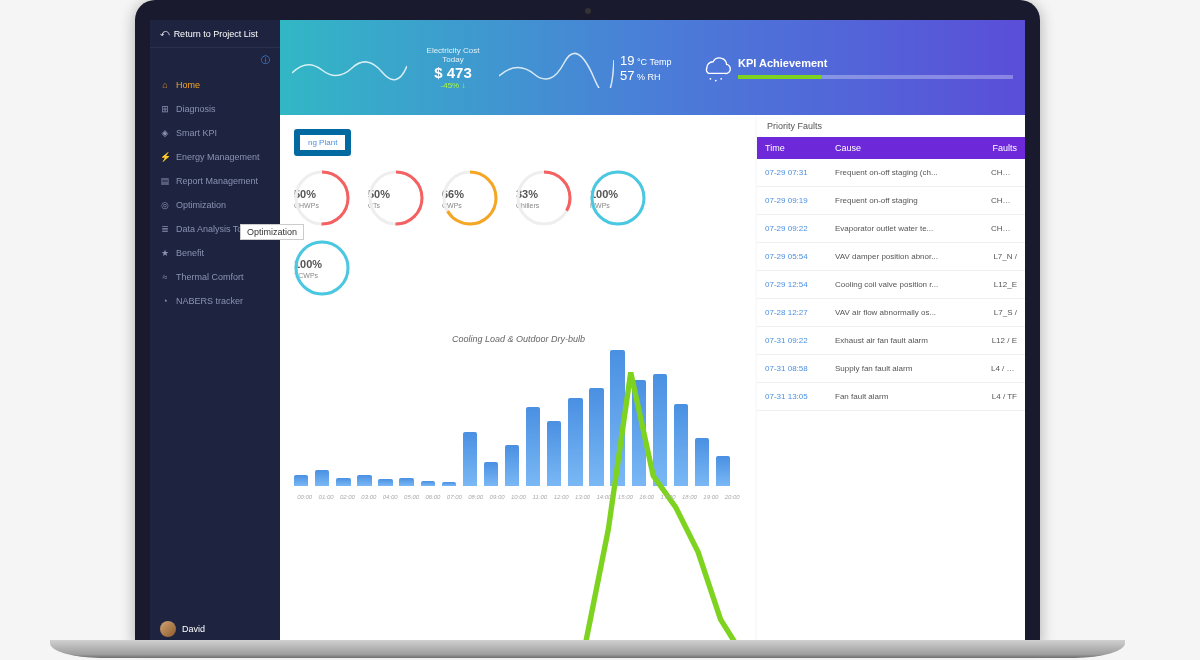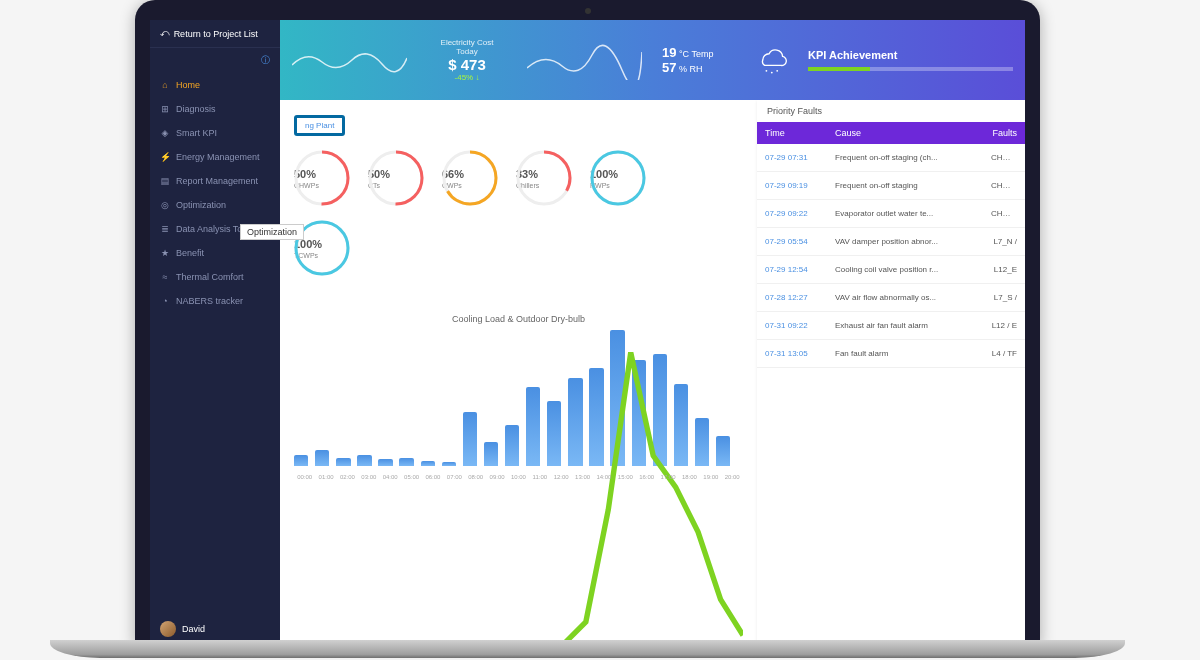--- a/index.html
+++ b/index.html
@@ -26,7 +26,7 @@
 .main { flex: 1; display: flex; flex-direction: column; overflow: hidden; }
 
 
-.header { height: 80px; background: linear-gradient(90deg, #32b7c5 0%, #4a7ed8 50%, #5a4ed8 100%); color: #fff; display: flex; align-items: center; padding: 0 12px; gap: 20px; }
+.header { height: 95px; background: linear-gradient(90deg, #32b7c5 0%, #4a7ed8 50%, #5a4ed8 100%); color: #fff; display: flex; align-items: center; padding: 0 12px; gap: 6px; }
 .spark { flex: 0 0 115px; height: 40px; }
 .cost-block { text-align: center; flex: 0 0 80px; }
 .cost-label { font-size: 8px; opacity: 0.85; }

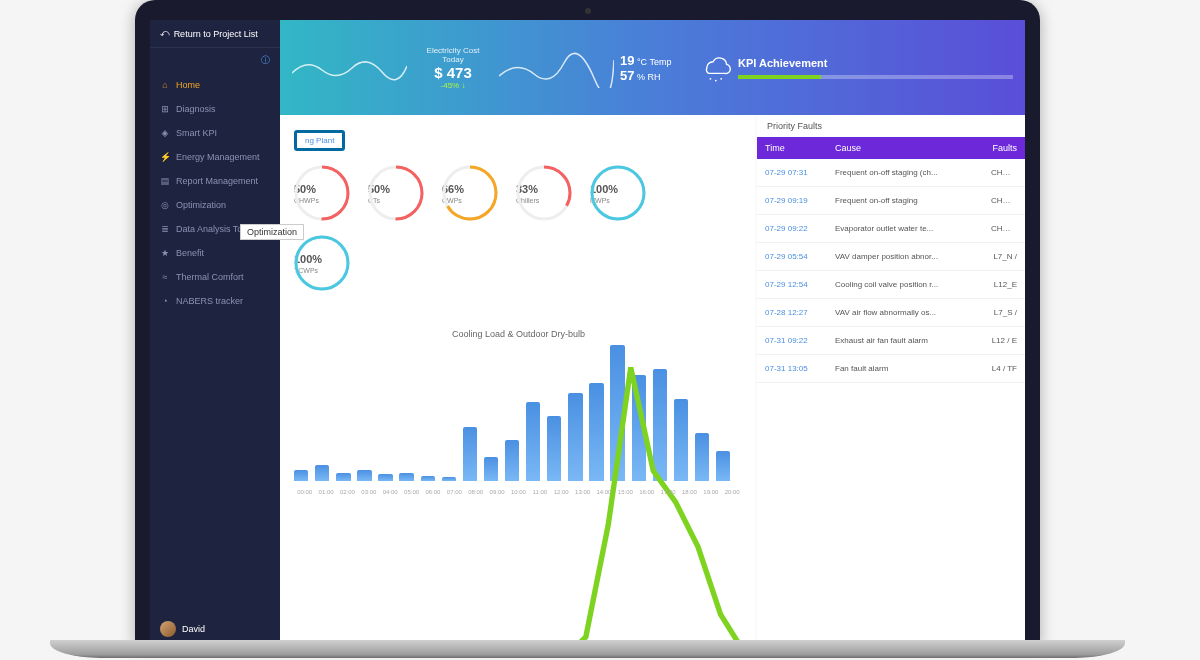--- a/index.html
+++ b/index.html
@@ -33,7 +33,7 @@
 .cost-value { font-size: 15px; font-weight: bold; }
 .cost-delta { font-size: 8px; color: #a7f542; }
 .weather-block { flex: 0 0 70px; font-size: 9px; }
-.weather-block .big { font-size: 13px; font-weight: bold; }
+.weather-block .big { font-size: 13px; font-weight: normal; }
 .weather-icon { flex: 0 0 36px; }
 .kpi-block { flex: 1; }
 .kpi-label { font-size: 11px; font-weight: bold; }

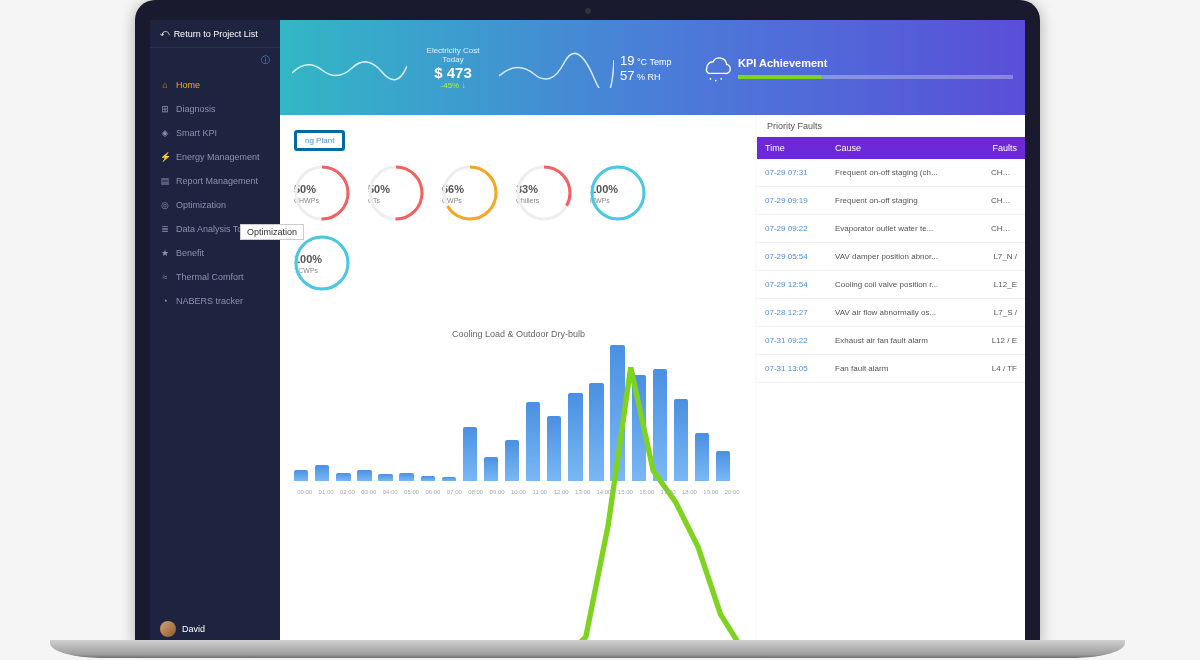--- a/index.html
+++ b/index.html
@@ -44,7 +44,7 @@
 .body { flex: 1; display: flex; overflow: hidden; }
 .body-left { flex: 1; display: flex; flex-direction: column; overflow: hidden; }
 .plant-card { background: #fff; margin: 0; padding: 14px; box-shadow: 0 1px 3px rgba(0,0,0,0.08); }
-.plant-tab { display: inline-block; background: #fff; border: 3px solid #0369a1; border-radius: 3px; padding: 3px 8px; font-size: 8px; color: #4a90e2; margin-bottom: 14px; }
+.plant-tab { display: inline-block; background: #fff; border: 6px solid #0369a1; border-radius: 3px; padding: 3px 8px; font-size: 8px; color: #4a90e2; margin-bottom: 14px; }
 .gauges-row { display: flex; gap: 18px; margin-bottom: 14px; }
 .gauge { display: flex; flex-direction: column; align-items: center; }
 .gauge-circle { width: 56px; height: 56px; border-radius: 50%; display: flex; flex-direction: column; align-items: flex-start; justify-content: center; position: relative; }

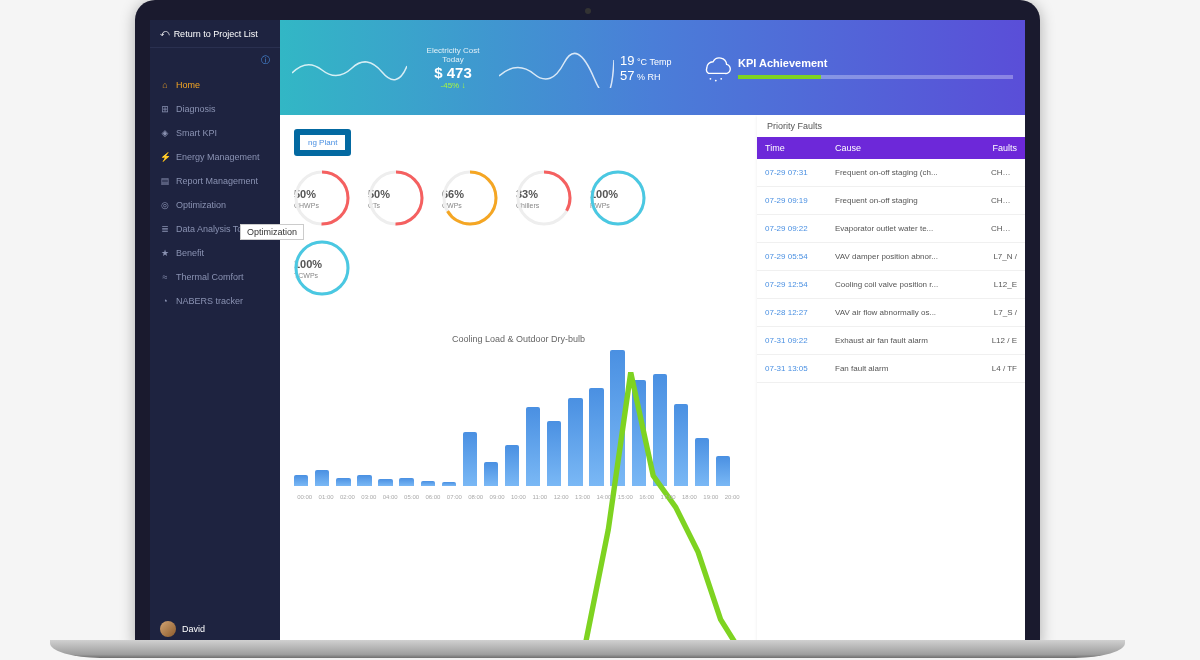--- a/index.html
+++ b/index.html
@@ -64,7 +64,7 @@
 .priority-row .col-time { color: #4a90e2; }
 
 
-.chart-section { flex: 1; padding: 10px 14px 0 14px; background: #fff; }
+.chart-section { flex: 1; padding: 10px 14px 0 14px; background: #fff; font-style: italic; }
 .chart-title { text-align: center; font-size: 9px; color: #666; margin-bottom: 6px; }
 .chart-area { height: 150px; position: relative; display: flex; align-items: flex-end; gap: 1.5%; padding-bottom: 14px; }
 .bar { width: 3.2%; background: linear-gradient(180deg, #4a90e2, #7ab8f5); border-radius: 2px 2px 0 0; }

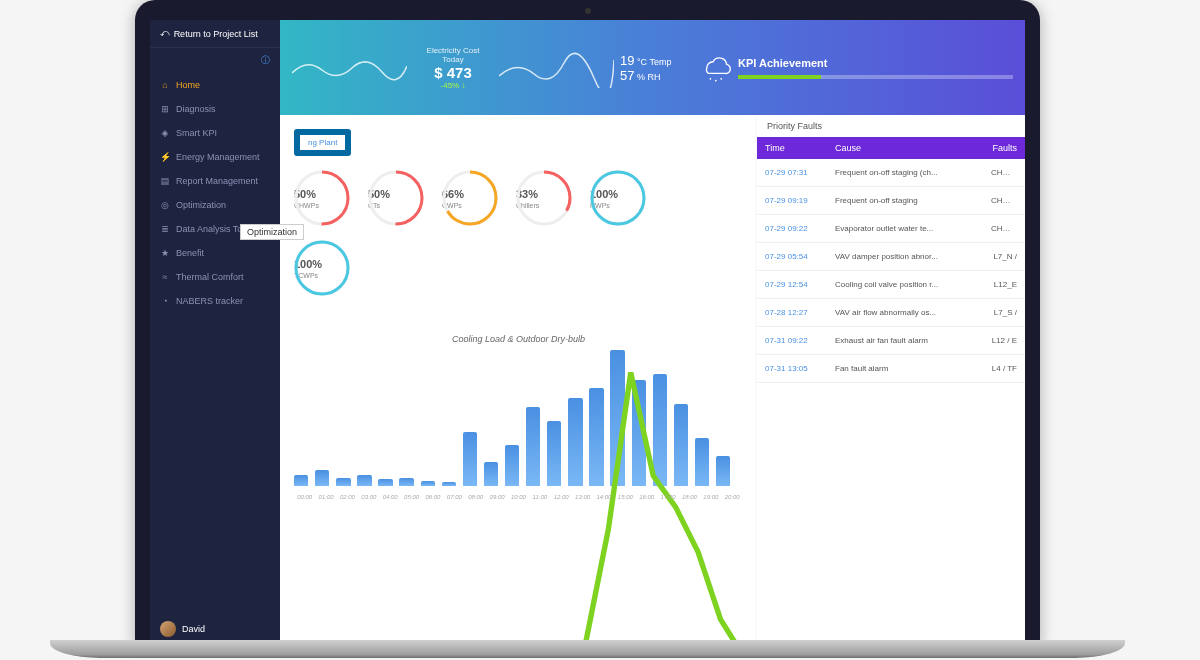--- a/index.html
+++ b/index.html
@@ -333,6 +333,11 @@
                 <div class="col-fault">L12 / E</div>
               </div>
               <div class="priority-row">
+                <div class="col-time">07-31 08:58</div>
+                <div class="col-cause">Supply fan fault alarm</div>
+                <div class="col-fault">L4 / SA</div>
+              </div>
+              <div class="priority-row">
                 <div class="col-time">07-31 13:05</div>
                 <div class="col-cause">Fan fault alarm</div>
                 <div class="col-fault">L4 / TF</div>

